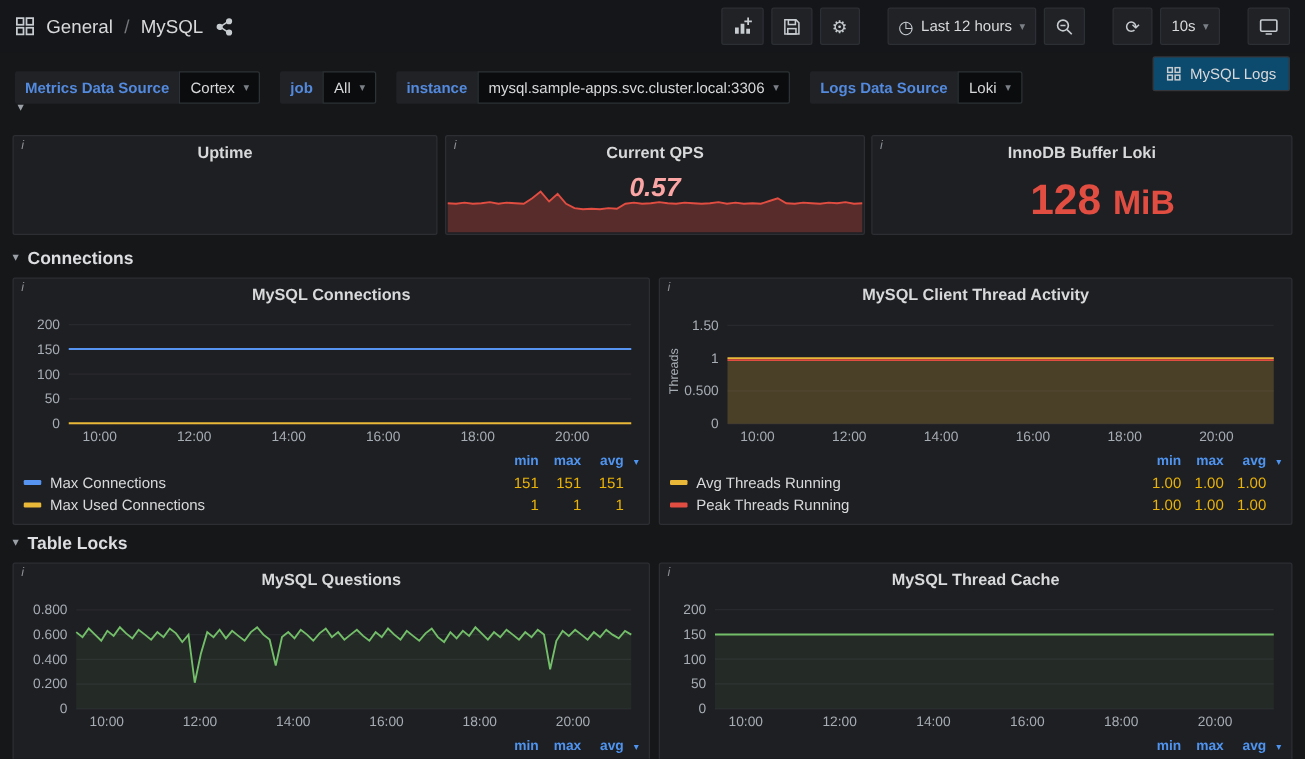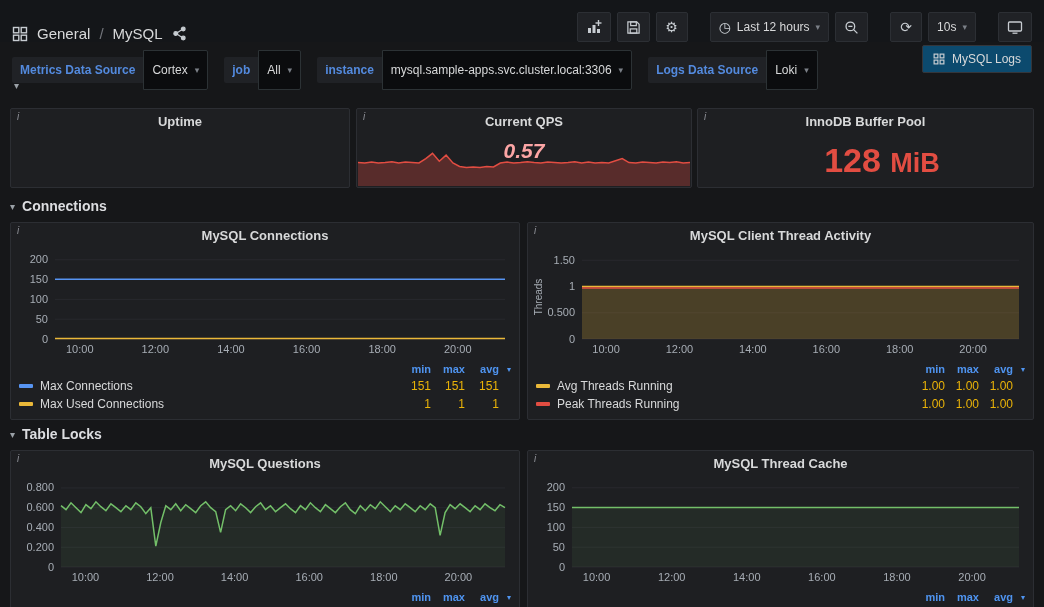--- a/index.html
+++ b/index.html
@@ -7,7 +7,7 @@
   .stage { position:relative; width:1044px; height:607px; overflow:hidden; background:#161719; }
 
   
-  .nav { position:absolute; top:0; left:0; right:0; height:42px; display:flex; align-items:flex-end;
+  .nav { position:absolute; top:0; left:0; right:0; height:42px; display:flex; align-items:center;
          justify-content:space-between; padding:0 12px; background:#141619; }
   .nav-left { display:flex; align-items:center; gap:9px; }
   .crumb { font-size:15px; font-weight:500; color:#d8d9da; cursor:pointer; }

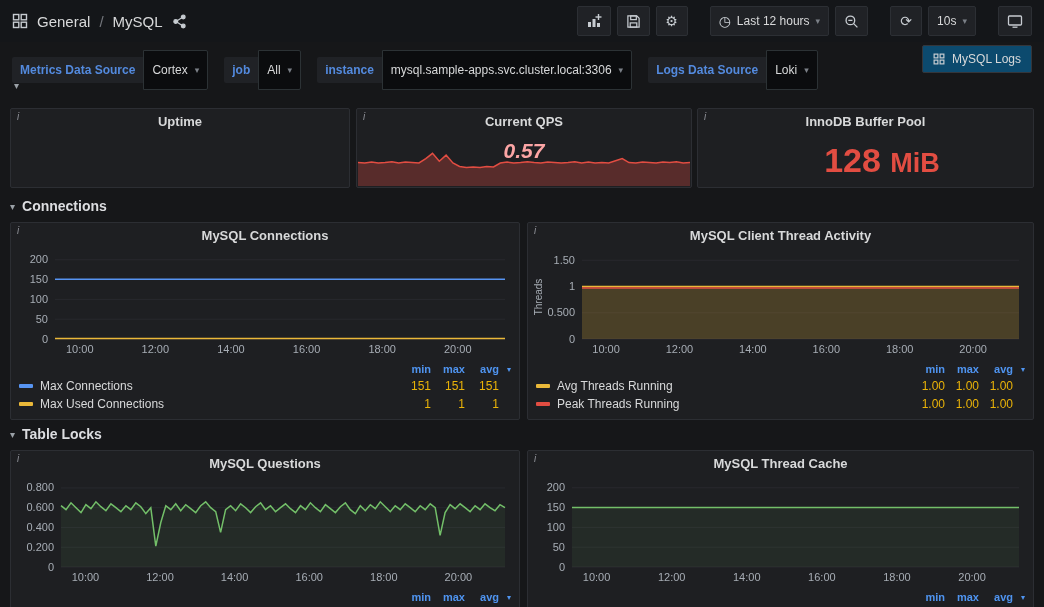--- a/index.html
+++ b/index.html
@@ -26,7 +26,7 @@
   .vgroup { display:flex; align-items:center;margin-top:22px; }
   .vlabel { height:26px; display:flex; align-items:center; padding:0 8px; background:#202226;
             color:#538ade; font-size:12px; font-weight:700; border-radius:2px 0 0 2px; }
-  .vvalue { height:40px; display:flex; align-items:center; gap:7px; padding:0 8px; background:#0b0c0e;
+  .vvalue { height:26px; display:flex; align-items:center; gap:7px; padding:0 8px; background:#0b0c0e;
             border:1px solid #2c3235; color:#d8d9da; font-size:12px; border-radius:0 2px 2px 0; cursor:pointer; }
   .logs-btn { margin-left:auto; height:28px; display:flex; align-items:center; gap:7px; padding:0 10px;
               background:#0c4a6e; border:1px solid #34363b; border-radius:2px; color:#d8d9da; font-size:12px; cursor:pointer; }

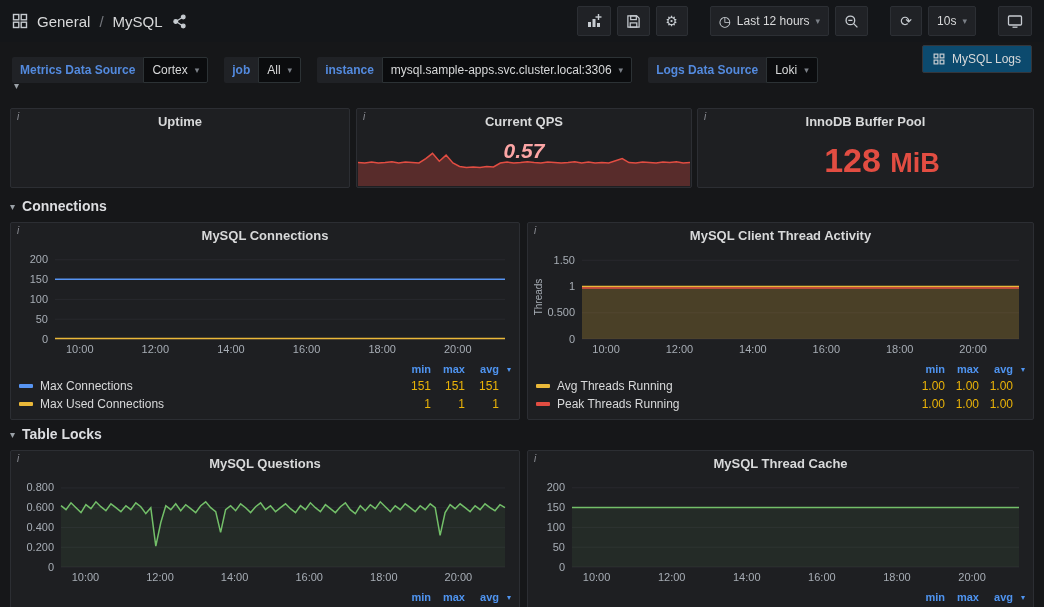--- a/index.html
+++ b/index.html
@@ -232,7 +232,7 @@
 
   <div class="panel spanel" style="top:108px; left:697px; width:337px; height:80px;">
     <span class="pinfo">i</span>
-    <div class="ptitle">InnoDB Buffer Pool</div>
+    <div class="ptitle">InnoDB Buffer Loki</div>
     <div class="sbody">
       <div class="bigval" style="color: rgb(226, 77, 66); margin-left: 33px;">
         <span>128</span> <span class="unit">MiB</span>

